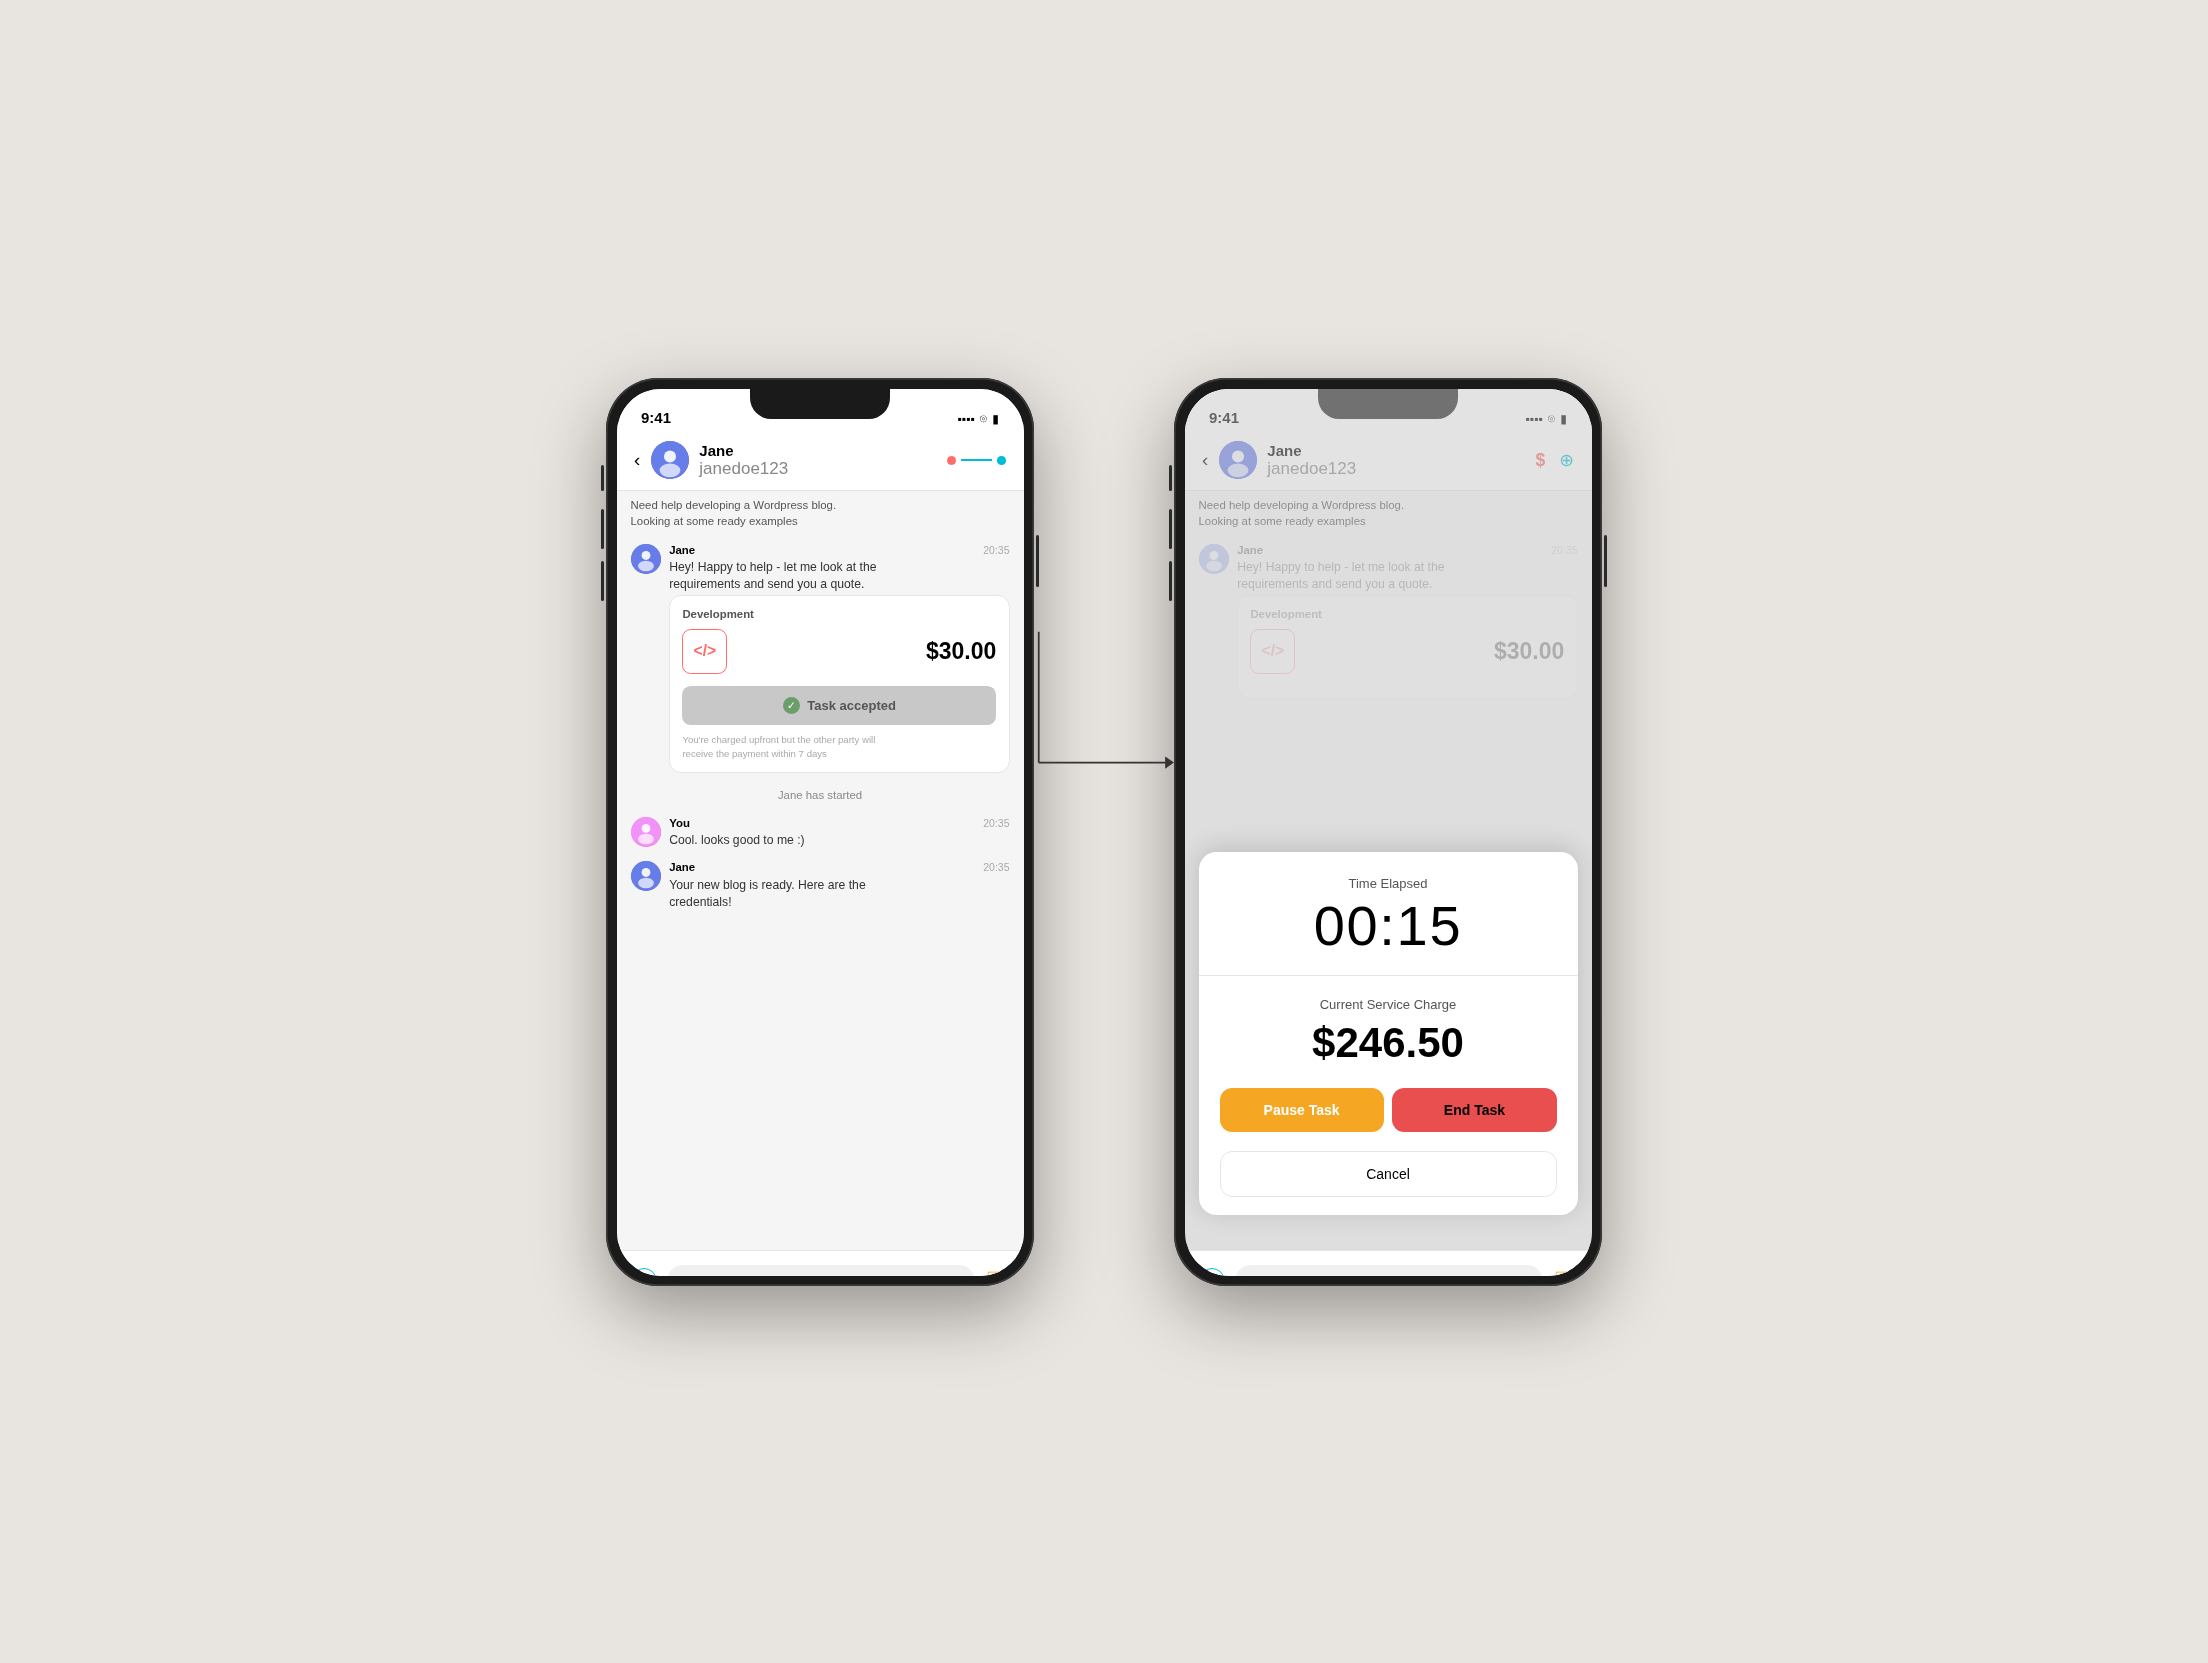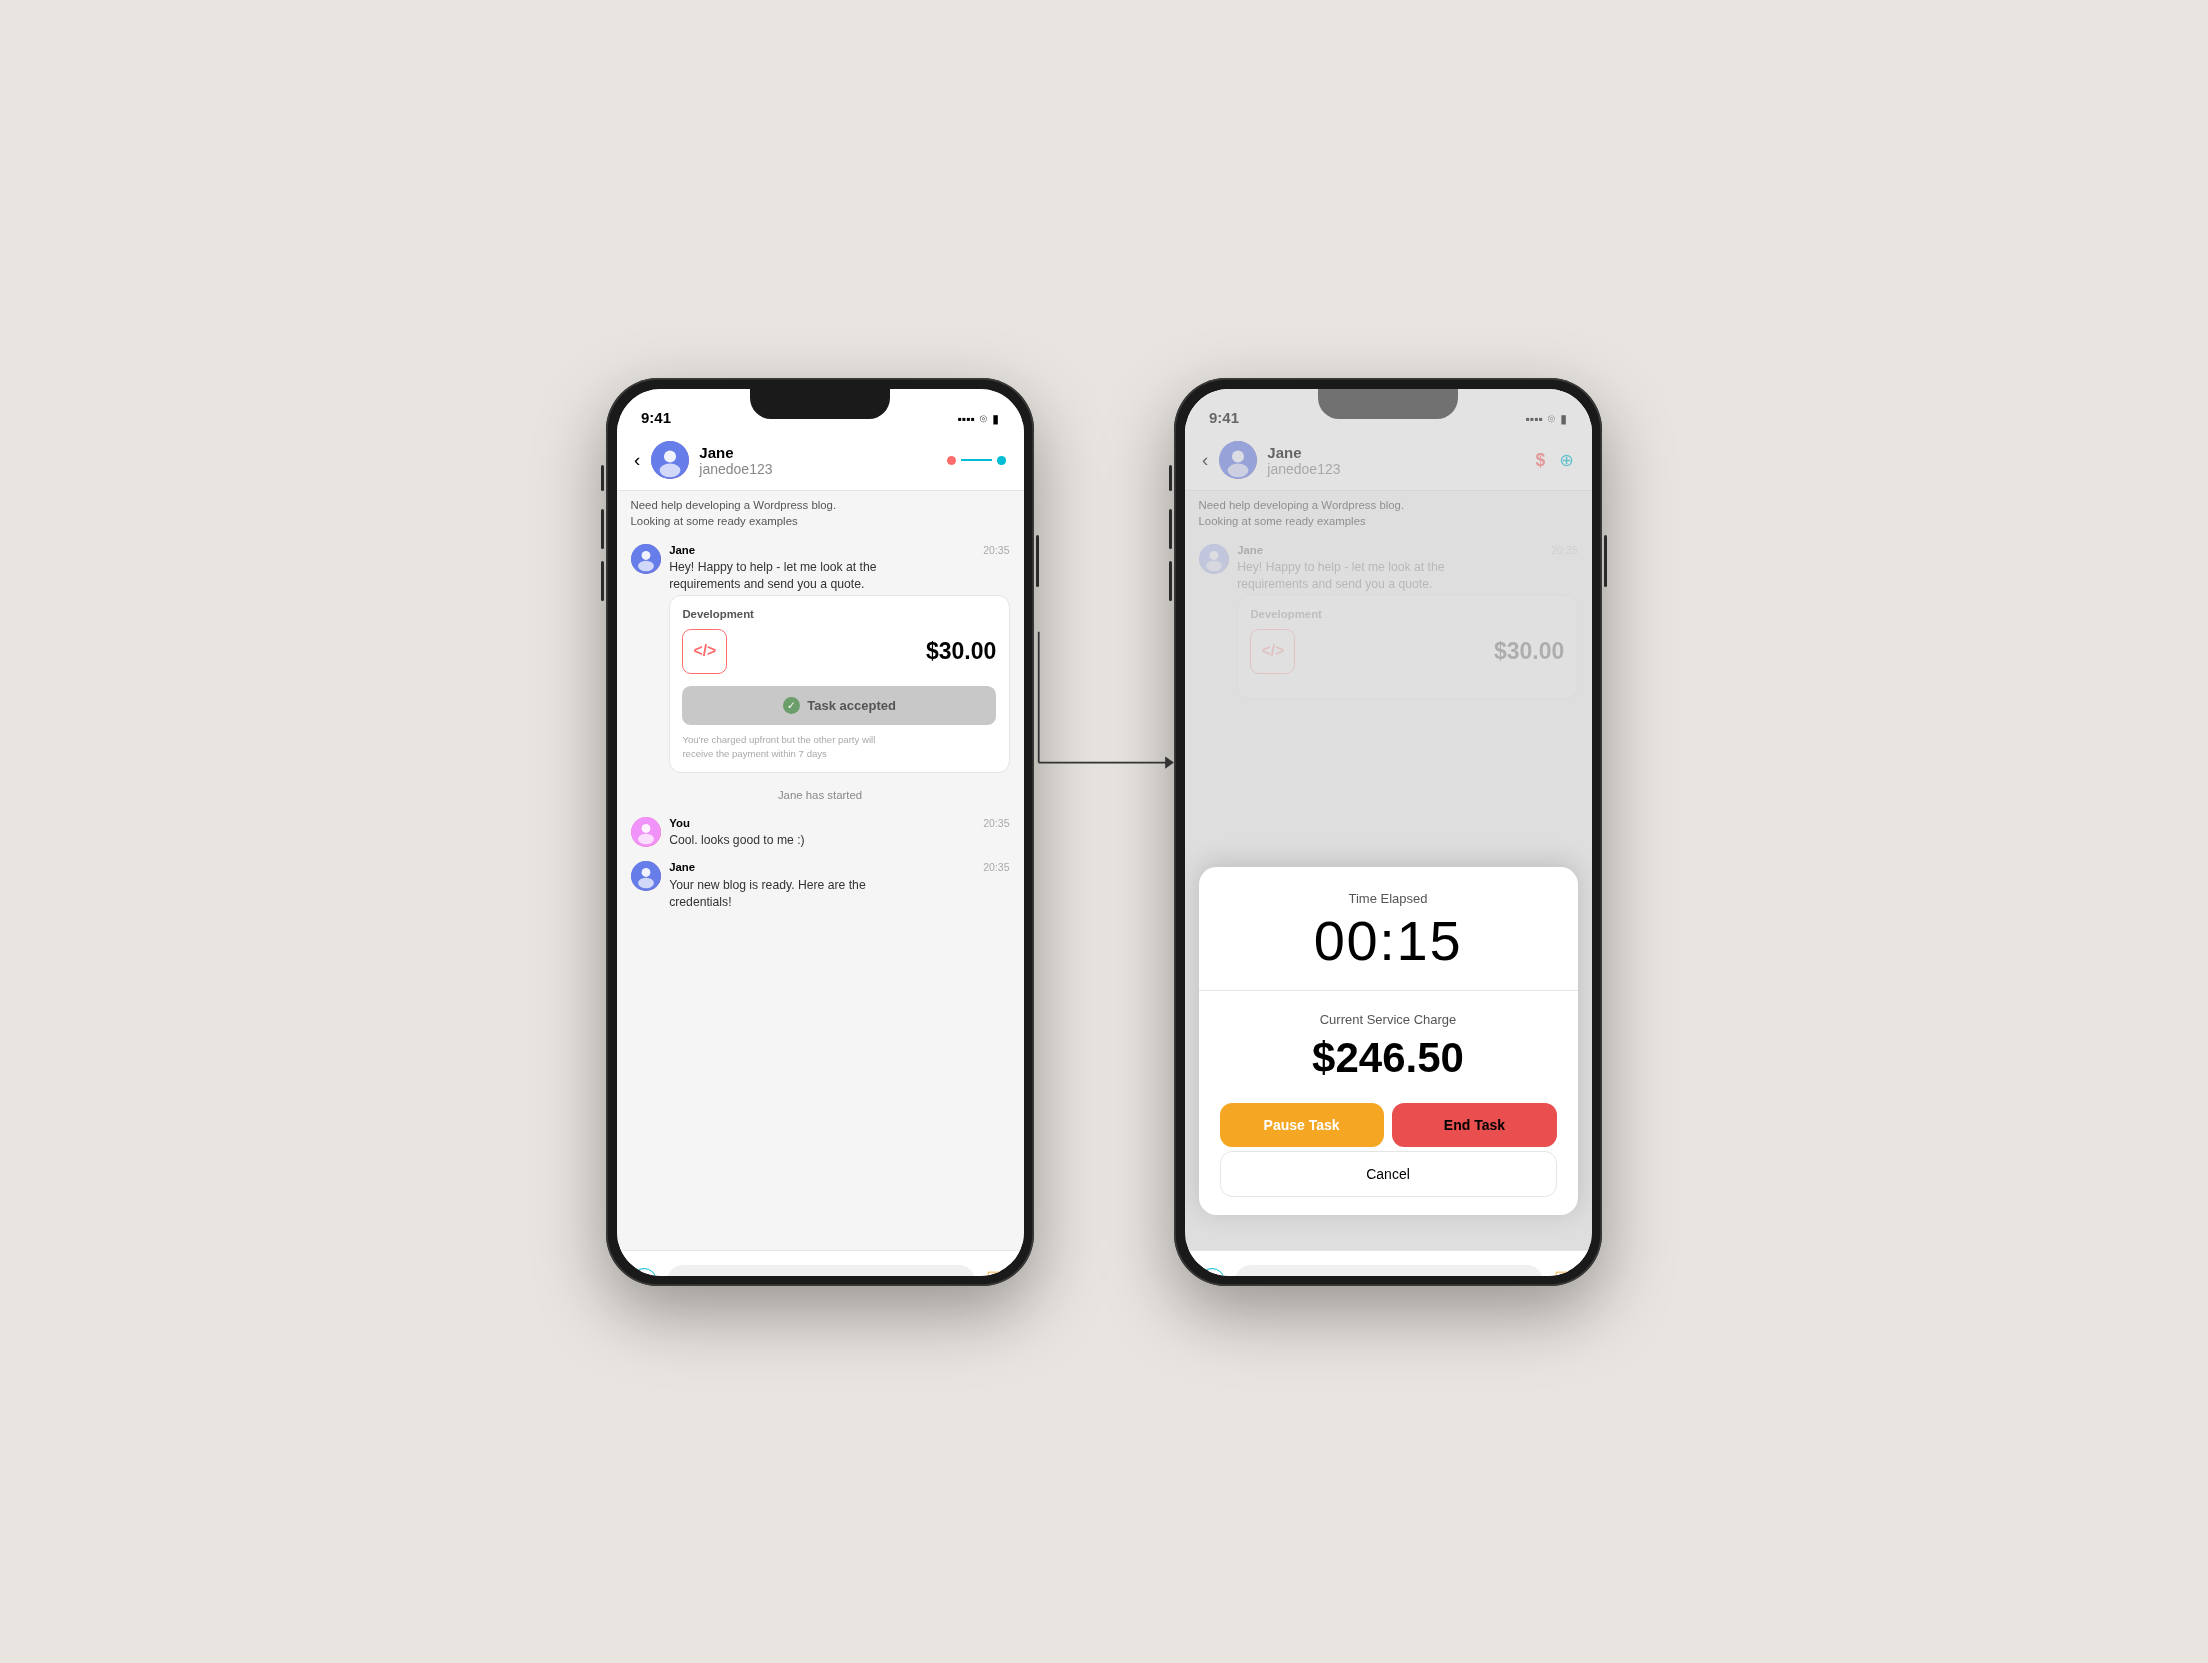--- a/index.html
+++ b/index.html
@@ -130,7 +130,7 @@
     }
 
     .header-username {
-      font-size: 14px;
+      font-size: 17px;
       color: #888;
     }
 

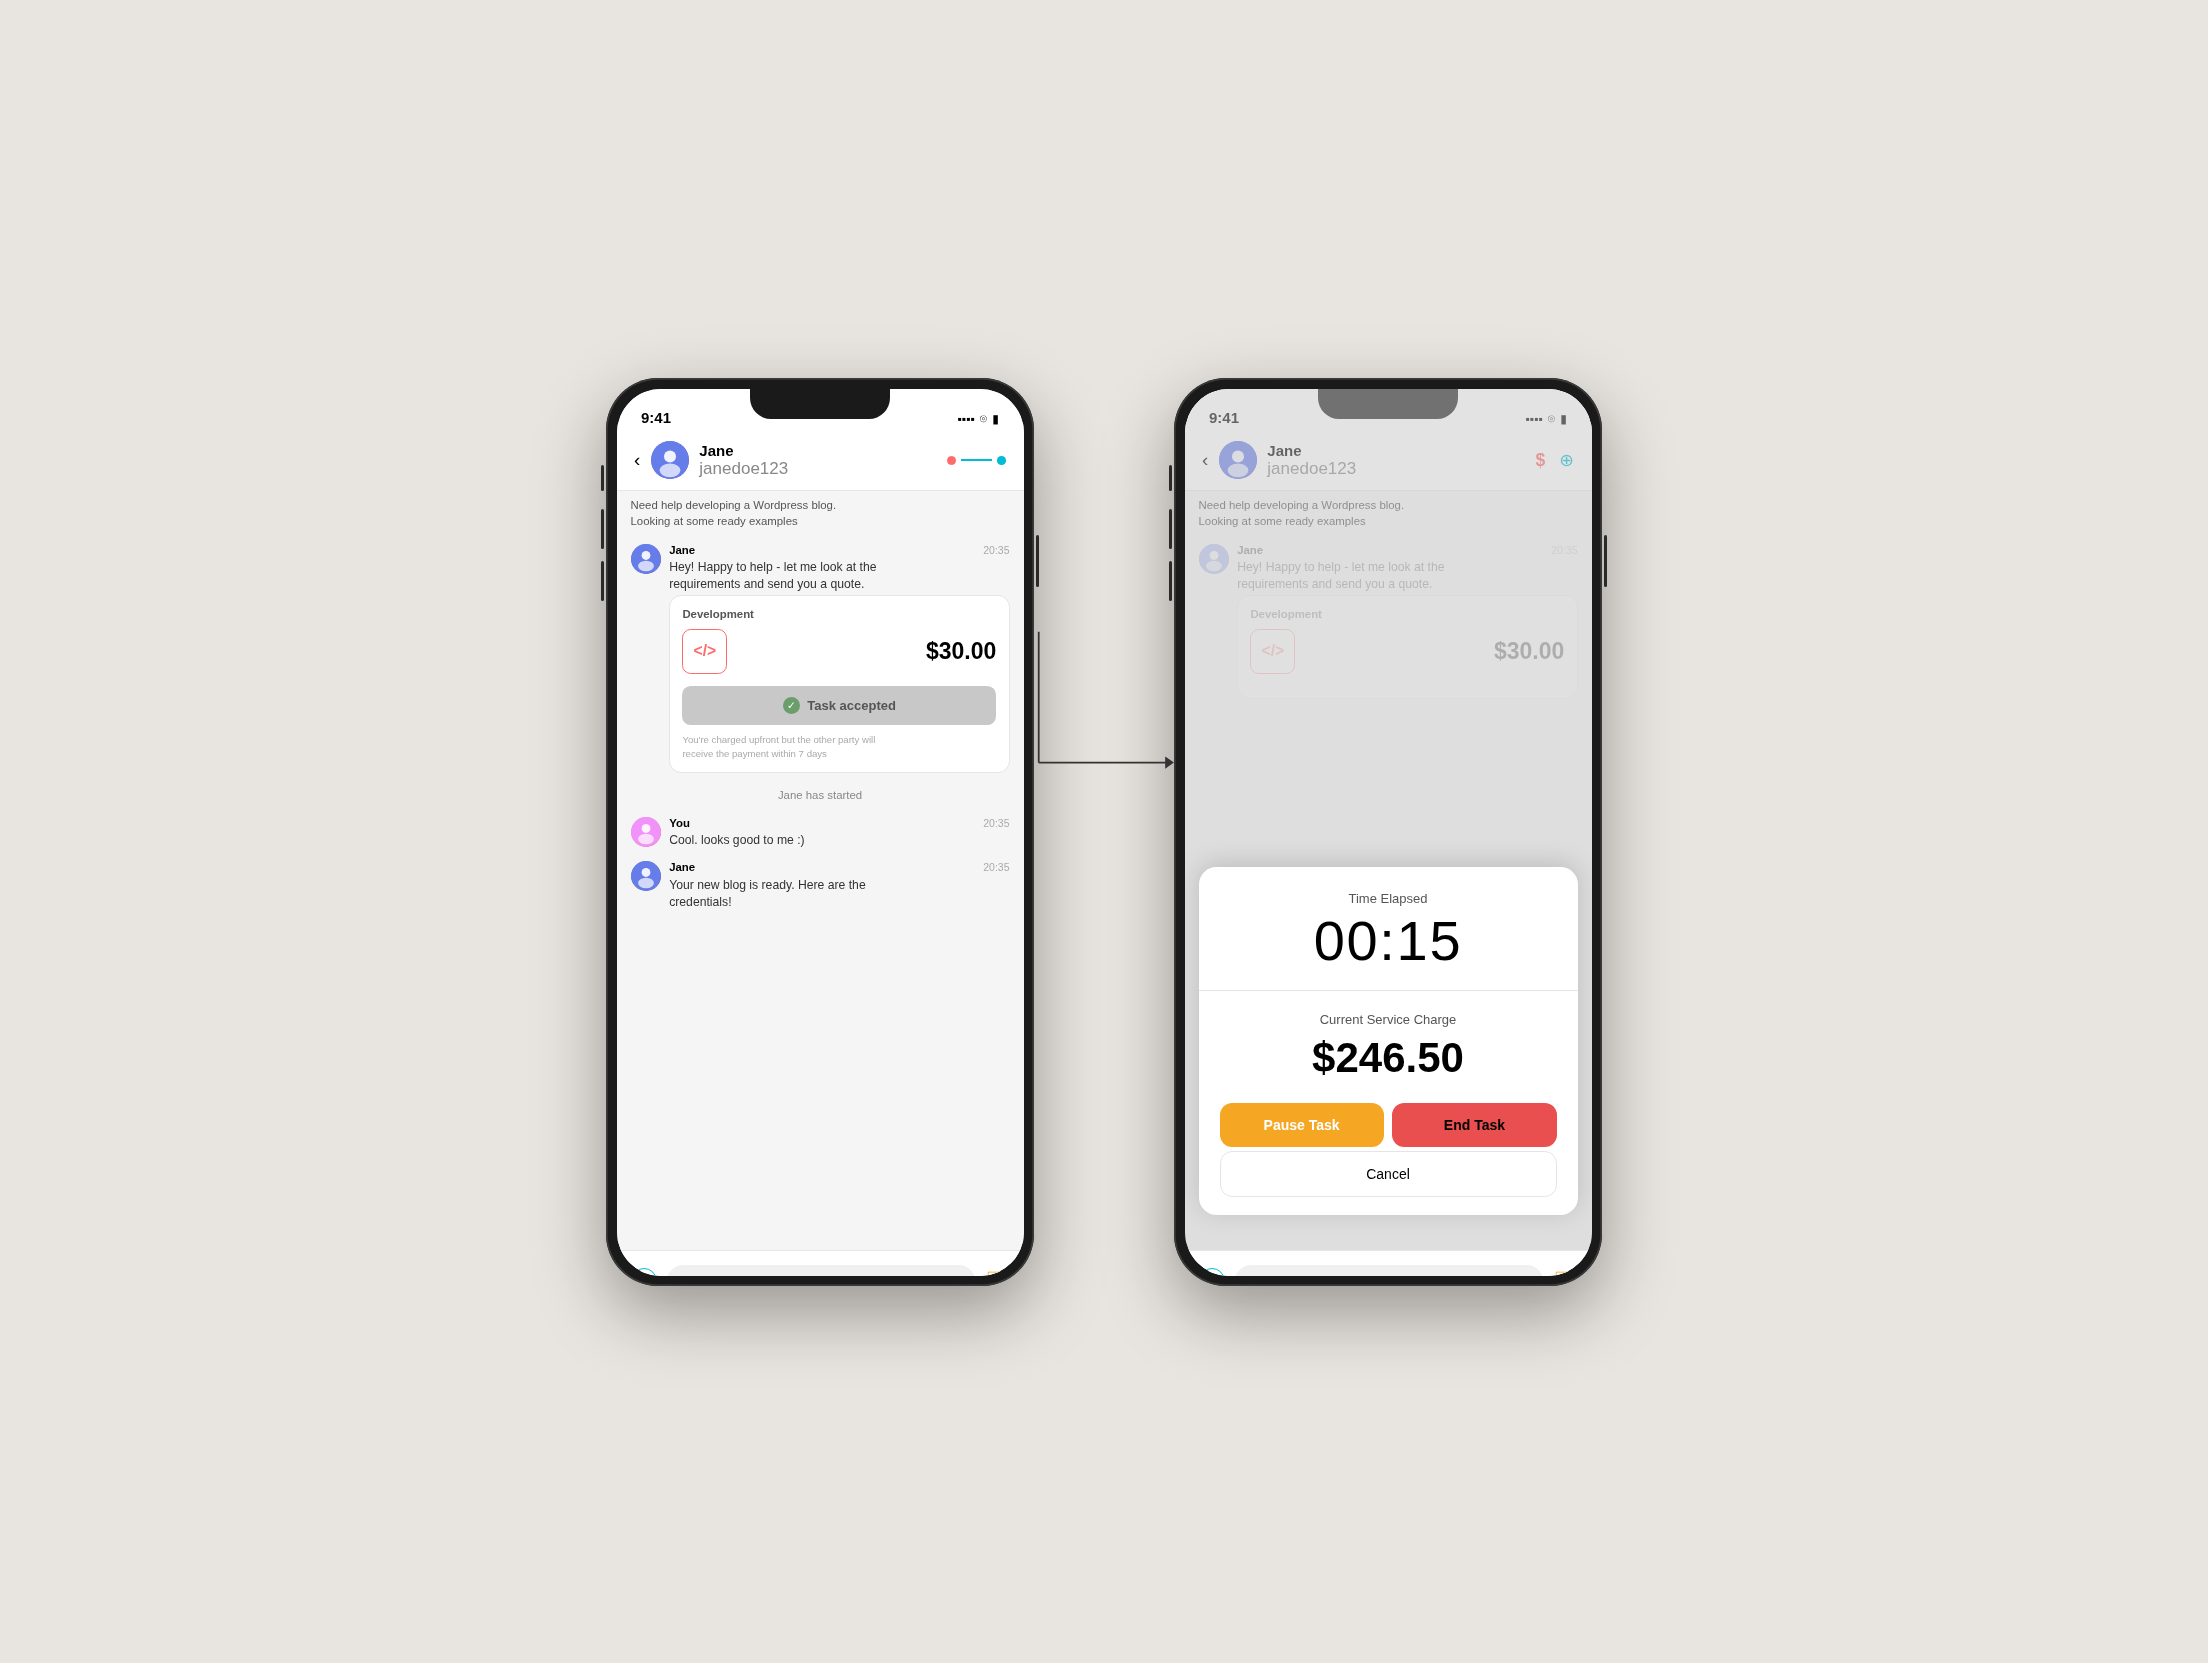--- a/index.html
+++ b/index.html
@@ -421,7 +421,7 @@
     .modal-actions {
       display: flex;
       gap: 8.7px;
-      margin-bottom: 4px;
+      margin-bottom: 19px;
     }
 
     .pause-btn {

